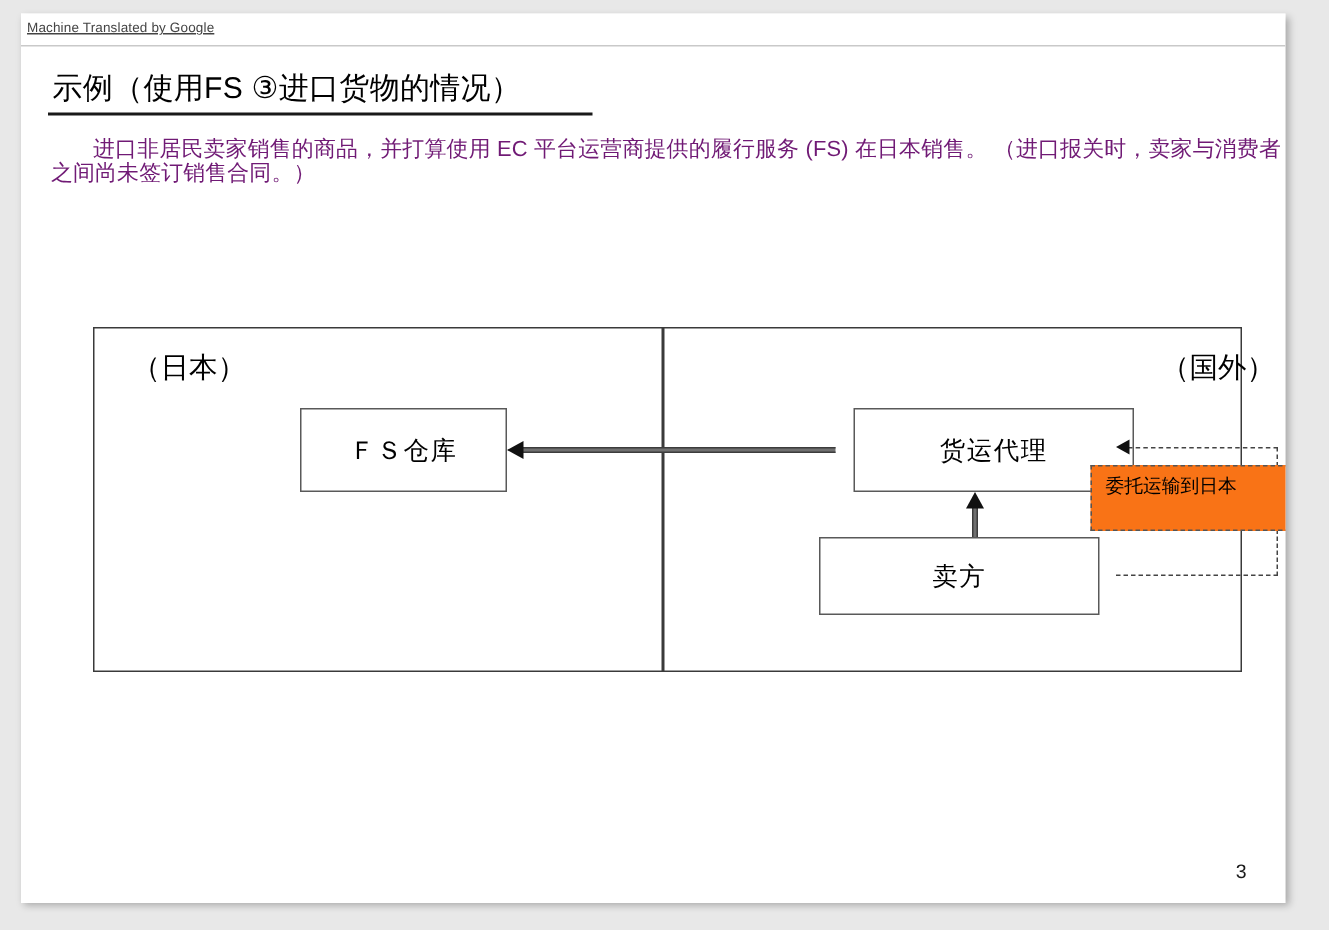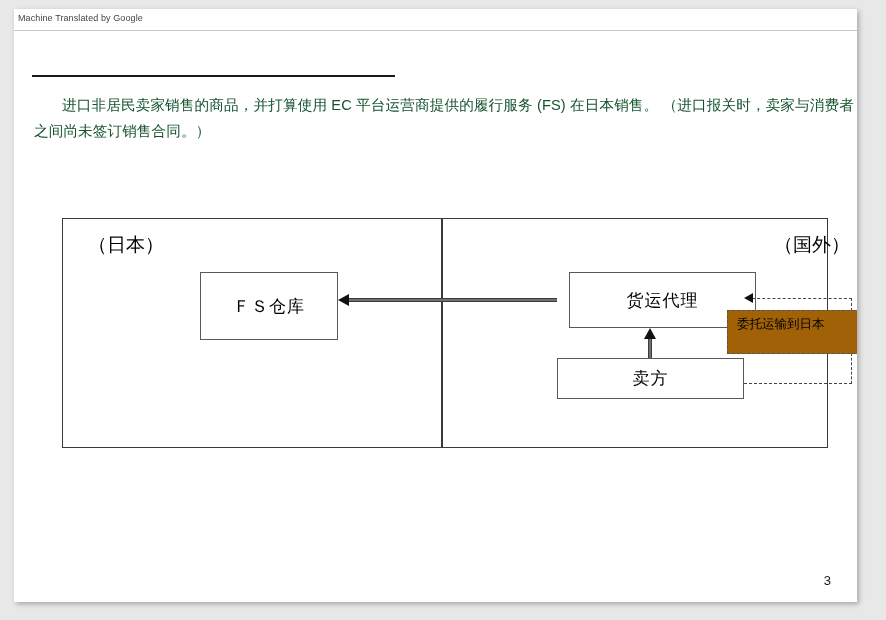--- a/index.html
+++ b/index.html
@@ -67,6 +67,7 @@
     color: #444444;
     letter-spacing: 0.1px;
     white-space: nowrap;
+    text-decoration: underline;
   }
   .mt-rule {
     position: absolute;

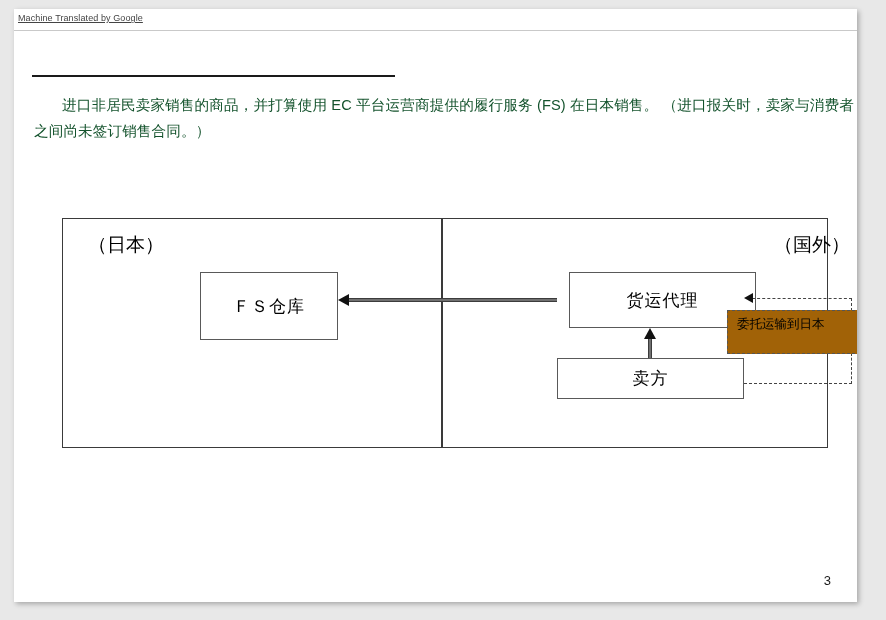--- a/index.html
+++ b/index.html
@@ -310,6 +310,7 @@
     <div class="mt-banner">Machine Translated by Google</div>
     <div class="mt-rule"></div>
 
+    <div class="doc-title">示例（使用FS ③进口货物的情况）</div>
     <div class="title-rule"></div>
 
     <div class="para" id="para-top">进口非居民卖家销售的商品，并打算使用 EC 平台运营商提供的履行服务 (FS) 在日本销售。 （进口报关时，卖家与消费者之间尚未签订销售合同。）</div>

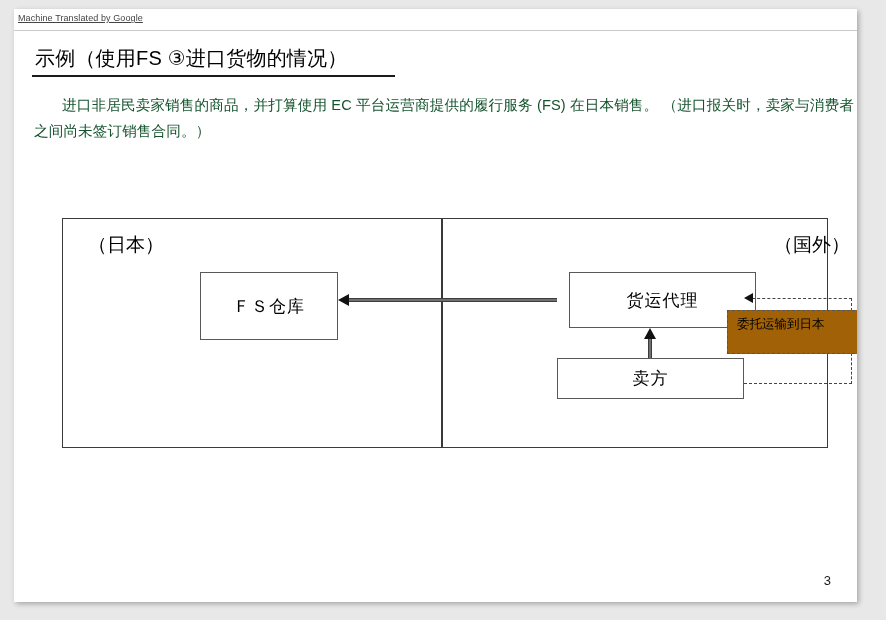--- a/index.html
+++ b/index.html
@@ -101,8 +101,8 @@
   .para {
     position: absolute;
     font-size: 14.6px;
-    line-height: 26px;
-    color: #14532d;
+    line-height: 16px;
+    color: #701a75;
     text-indent: 28px;
     text-align: justify;
     letter-spacing: 0.1px;

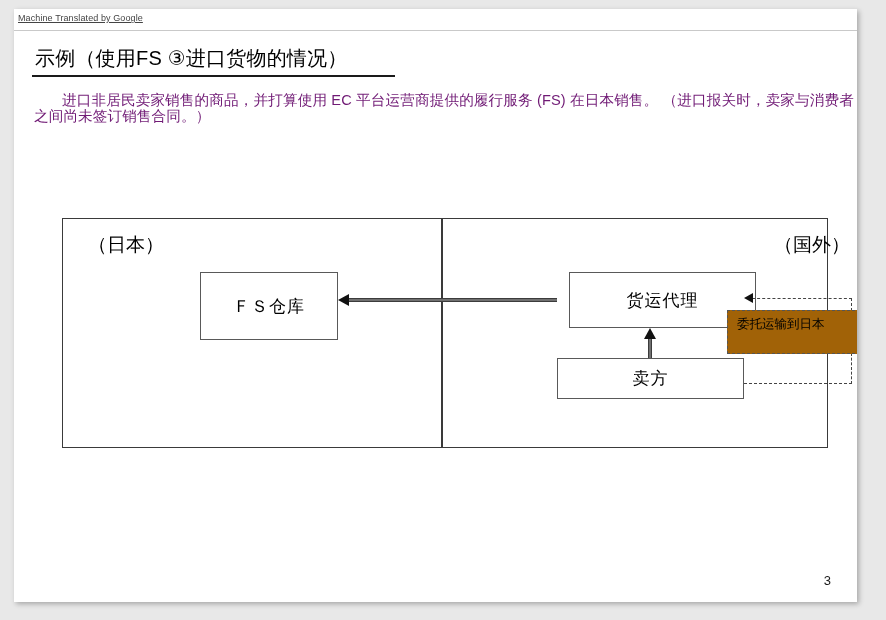--- a/index.html
+++ b/index.html
@@ -170,7 +170,7 @@
     z-index: 3;
   }
   #node-fs {
-    left: 138px; top: 54px; width: 138px; height: 68px;
+    left: 138px; top: 54px; width: 138px; height: 56px;
   }
   #node-forwarder {
     left: 495px; top: 54px; width: 187px; height: 56px; margin-left: 12px;

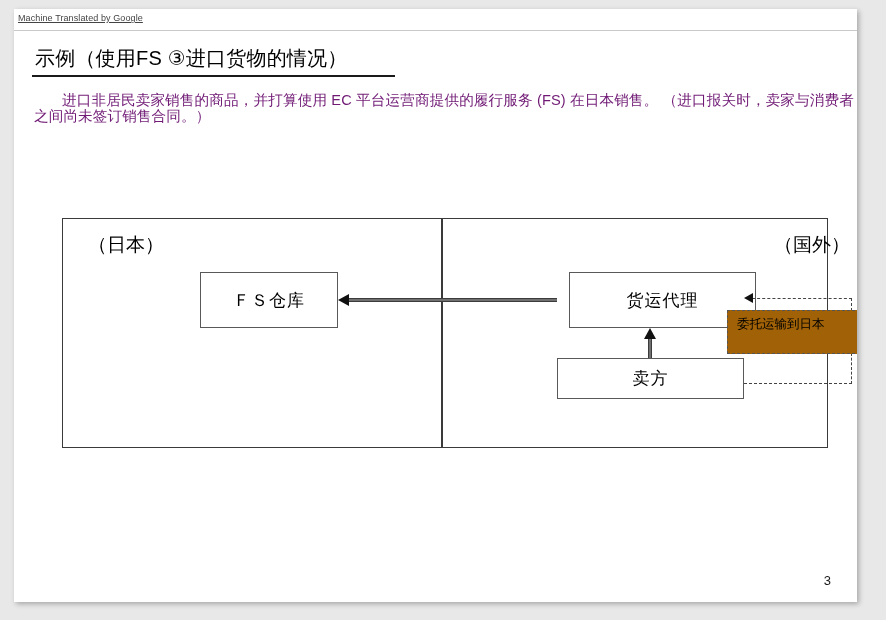--- a/index.html
+++ b/index.html
@@ -248,7 +248,7 @@
     height: 44px;
     border: 1.5px dashed #555555;
     box-sizing: border-box;
-    background: #a16207;
+    background: #f97316;
     z-index: 5;
     color: #000000;
     font-size: 12.5px;

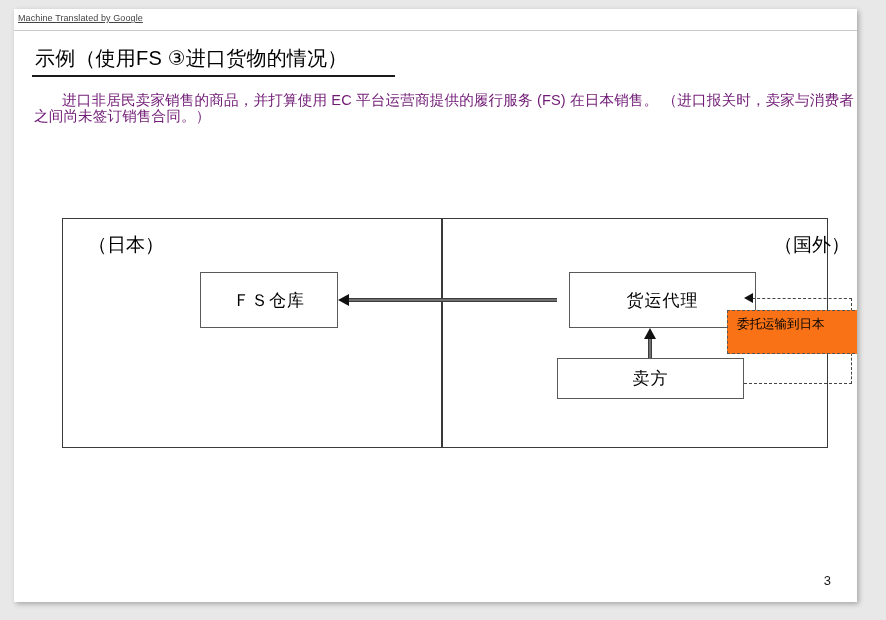--- a/index.html
+++ b/index.html
@@ -176,7 +176,7 @@
     left: 495px; top: 54px; width: 187px; height: 56px; margin-left: 12px;
   }
   #node-seller {
-    left: 495px; top: 140px; width: 187px; height: 41px;
+    left: 484px; top: 140px; width: 187px; height: 52px;
   }
 
   

